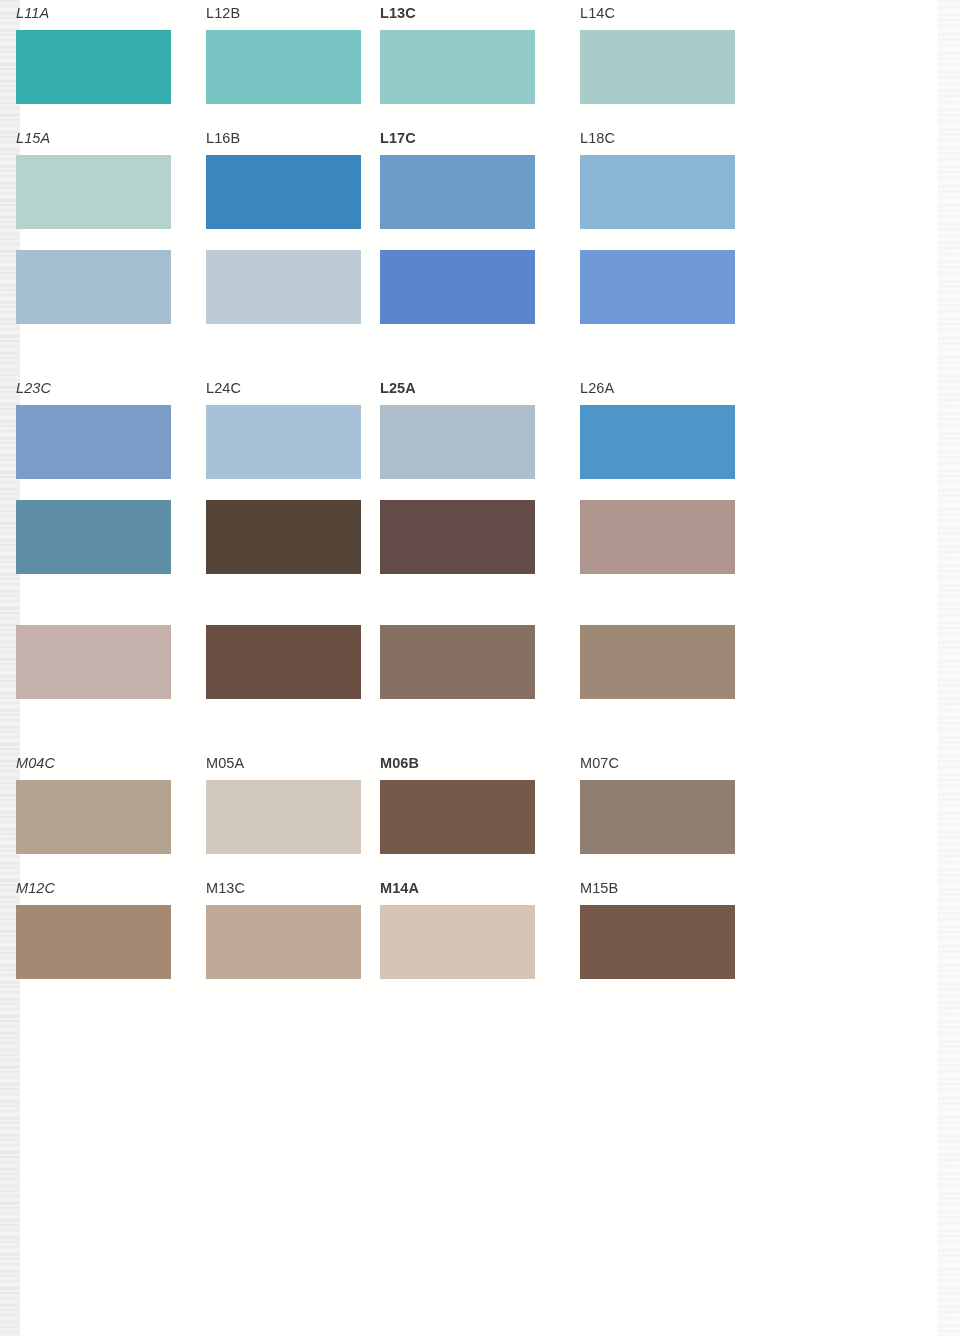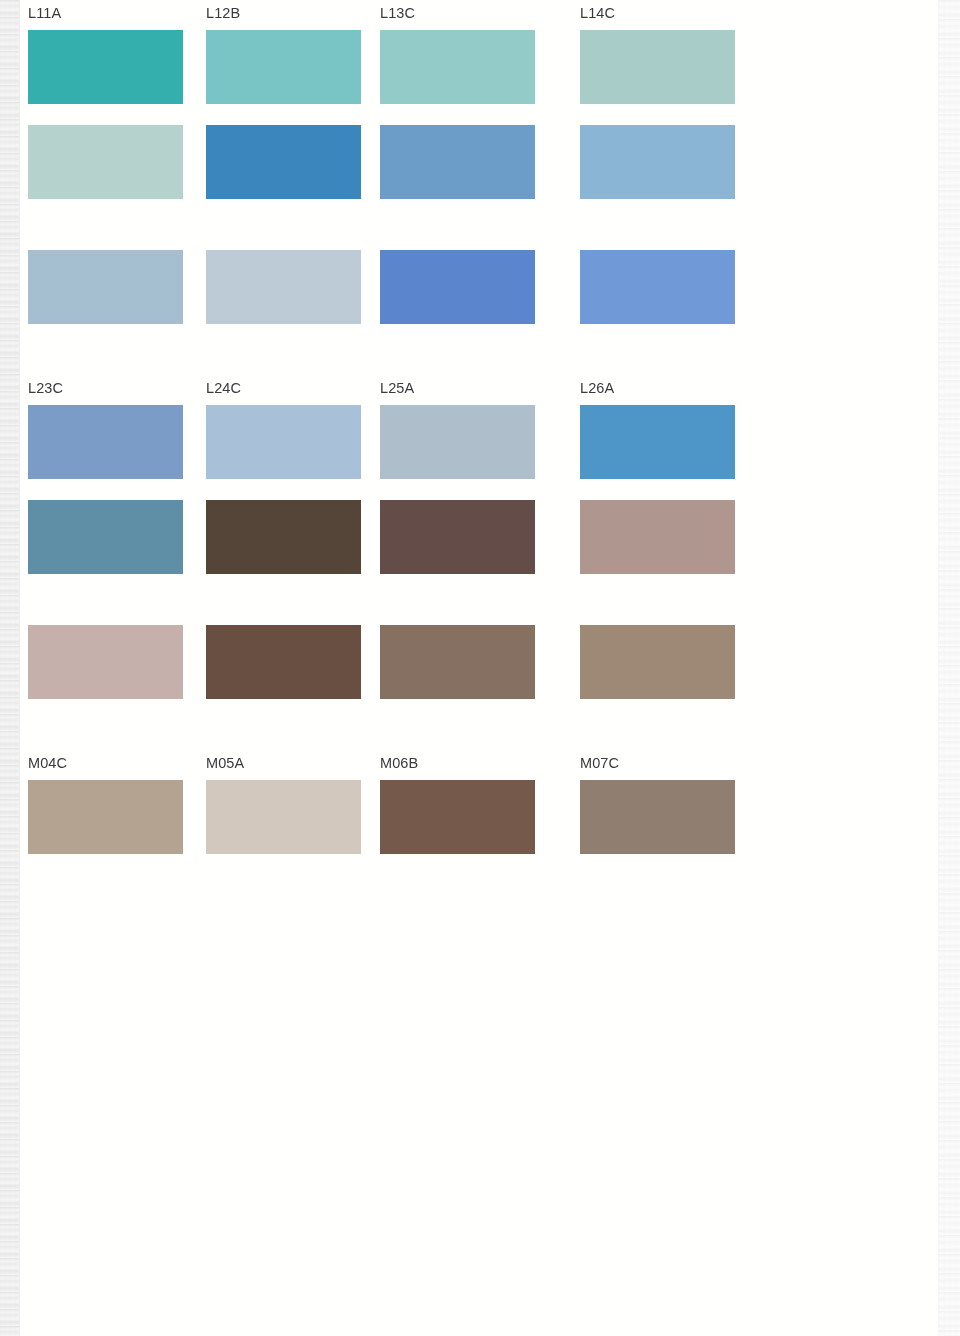--- a/index.html
+++ b/index.html
@@ -117,7 +117,7 @@
   }
 
   
-  .col-0 { left: 28px; }
+  .col-0 { left: 16px; font-style: italic; }
   .col-1 { left: 206px; }
   .col-2 { left: 380px; }
   .col-3 { left: 580px; }

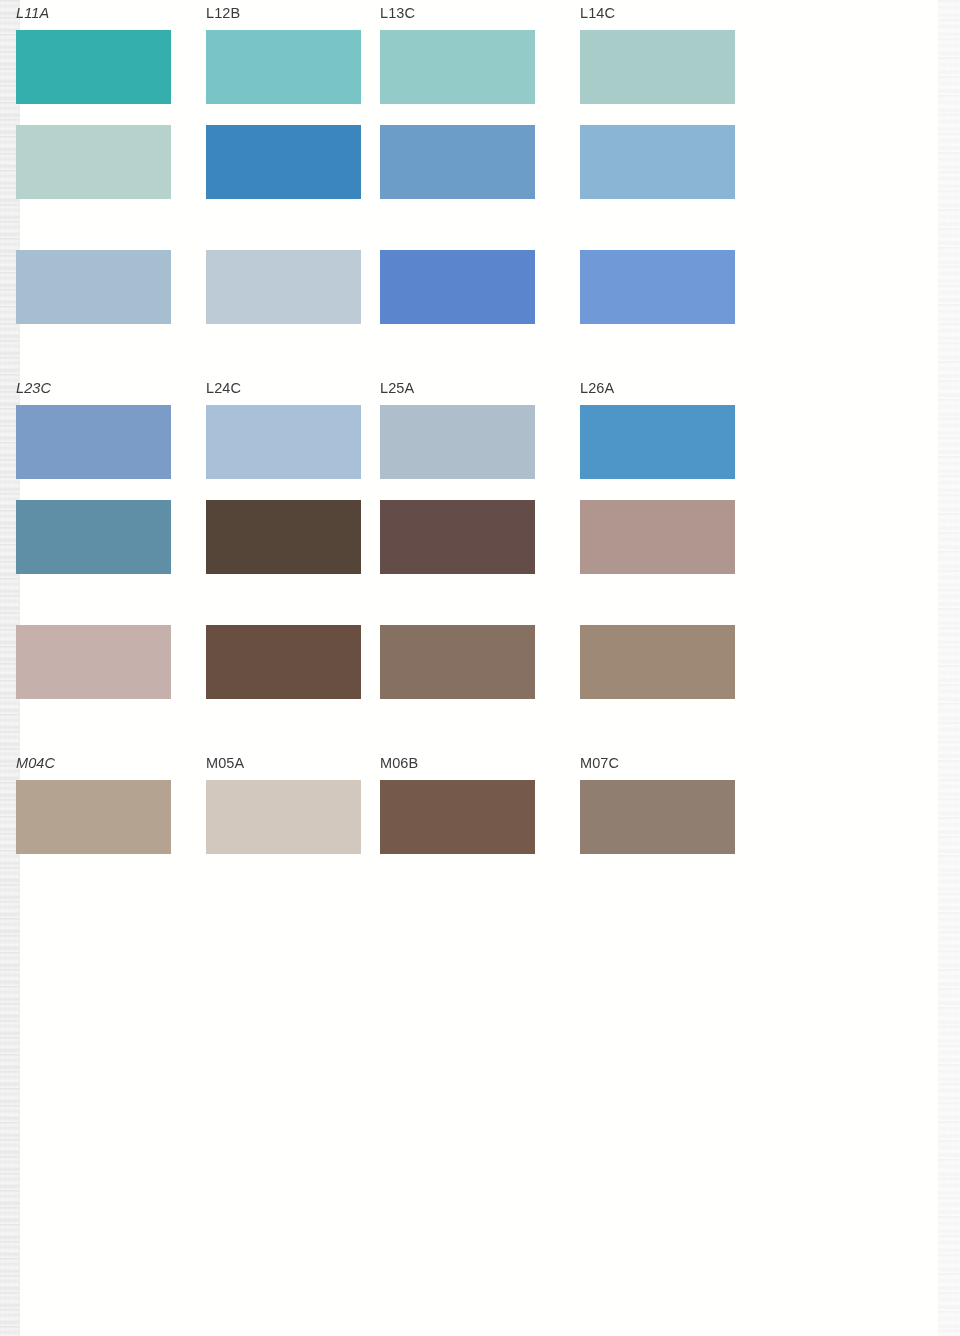--- a/index.html
+++ b/index.html
@@ -119,7 +119,7 @@
   
   .col-0 { left: 16px; font-style: italic; }
   .col-1 { left: 206px; }
-  .col-2 { left: 380px; }
+  .col-2 { left: 380px; font-weight: bold; }
   .col-3 { left: 580px; }
 </style>
 </head>

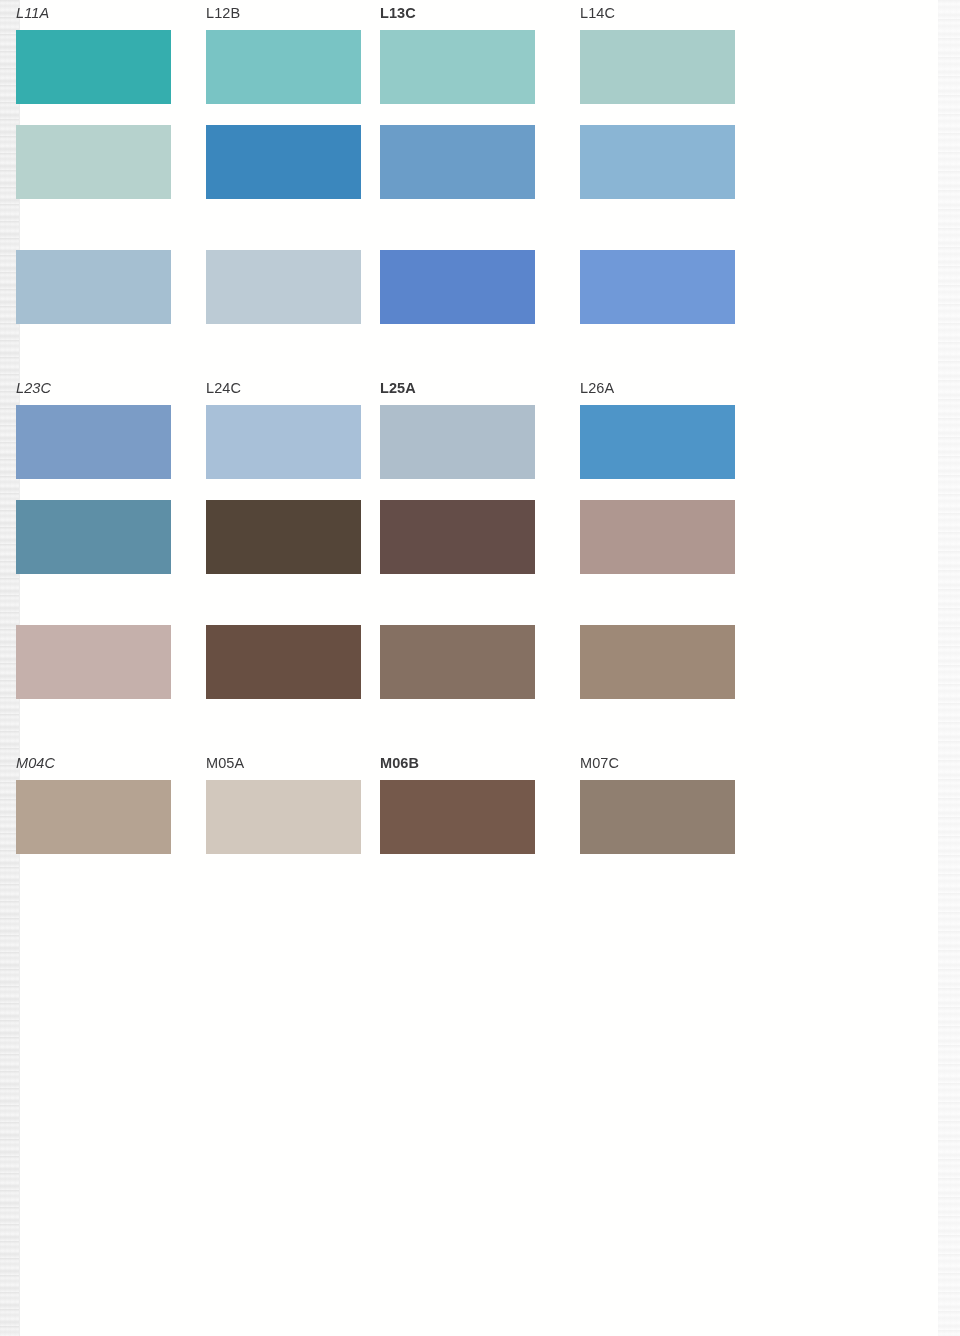--- a/index.html
+++ b/index.html
@@ -145,6 +145,12 @@
       </div>
     </div>
     <div class="swatch-row">
+      <div class="row-labels">
+        <div class="swatch-label col-0">L15A</div>
+        <div class="swatch-label col-1">L16B</div>
+        <div class="swatch-label col-2">L17C</div>
+        <div class="swatch-label col-3">L18C</div>
+      </div>
       <div class="row-swatches">
         <div class="swatch-chip col-0" style="background-color: rgb(182, 210, 205);"></div>
         <div class="swatch-chip col-1" style="background-color: rgb(59, 135, 189);"></div>

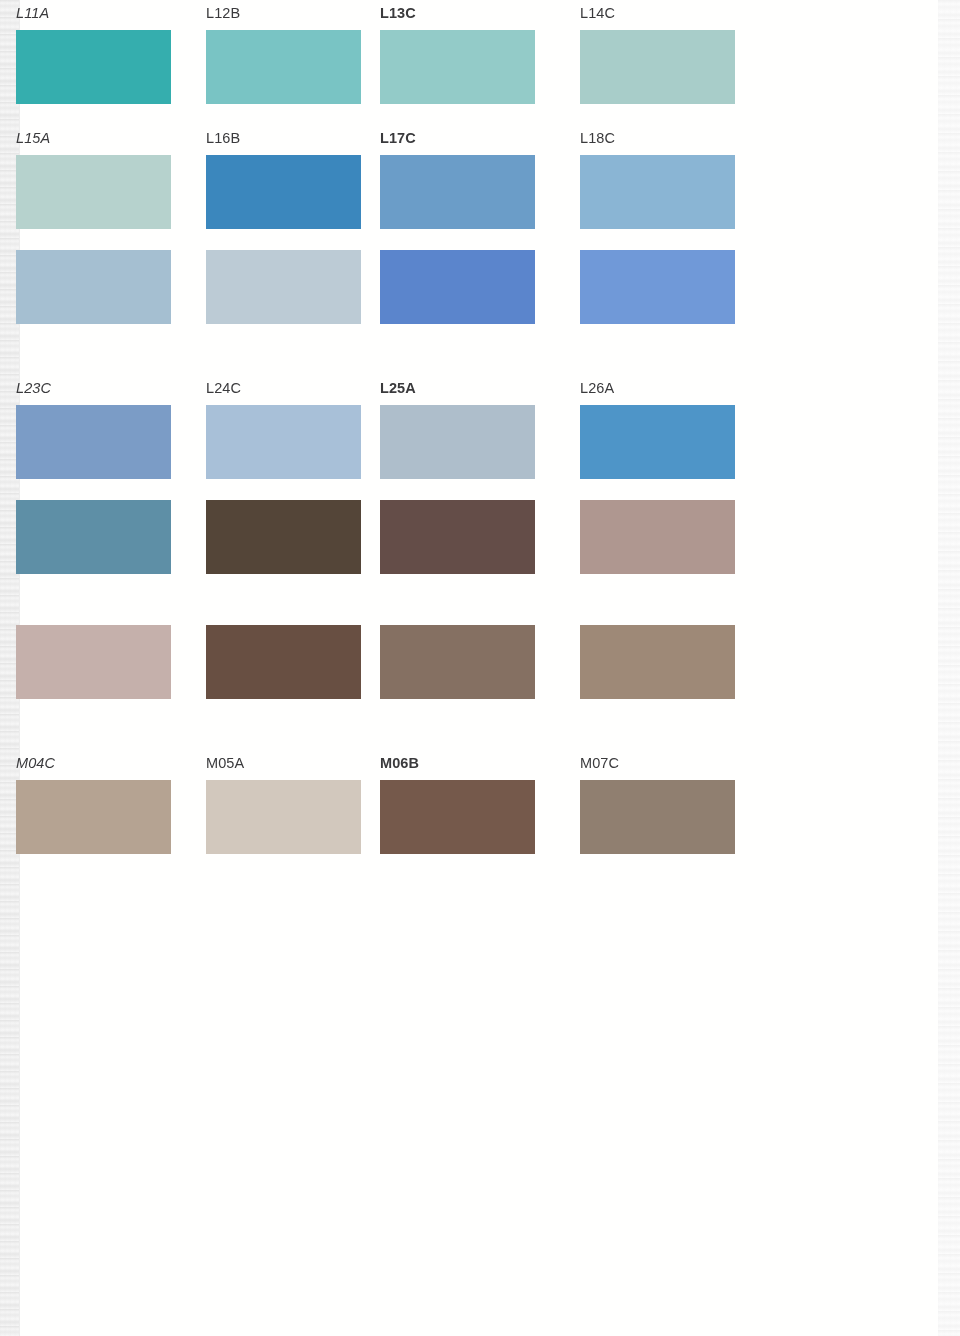--- a/index.html
+++ b/index.html
@@ -211,6 +211,20 @@
       </div>
     </div>
     <div class="swatch-row">
+      <div class="row-labels">
+        <div class="swatch-label col-0">M12C</div>
+        <div class="swatch-label col-1">M13C</div>
+        <div class="swatch-label col-2">M14A</div>
+        <div class="swatch-label col-3">M15B</div>
+      </div>
+      <div class="row-swatches">
+        <div class="swatch-chip col-0" style="background-color: rgb(164, 138, 114);"></div>
+        <div class="swatch-chip col-1" style="background-color: rgb(191, 169, 151);"></div>
+        <div class="swatch-chip col-2" style="background-color: rgb(214, 197, 180);"></div>
+        <div class="swatch-chip col-3" style="background-color: rgb(117, 89, 74);"></div>
+      </div>
+    </div>
+    <div class="swatch-row">
       <div class="row-swatches"></div>
     </div>
   </div>

